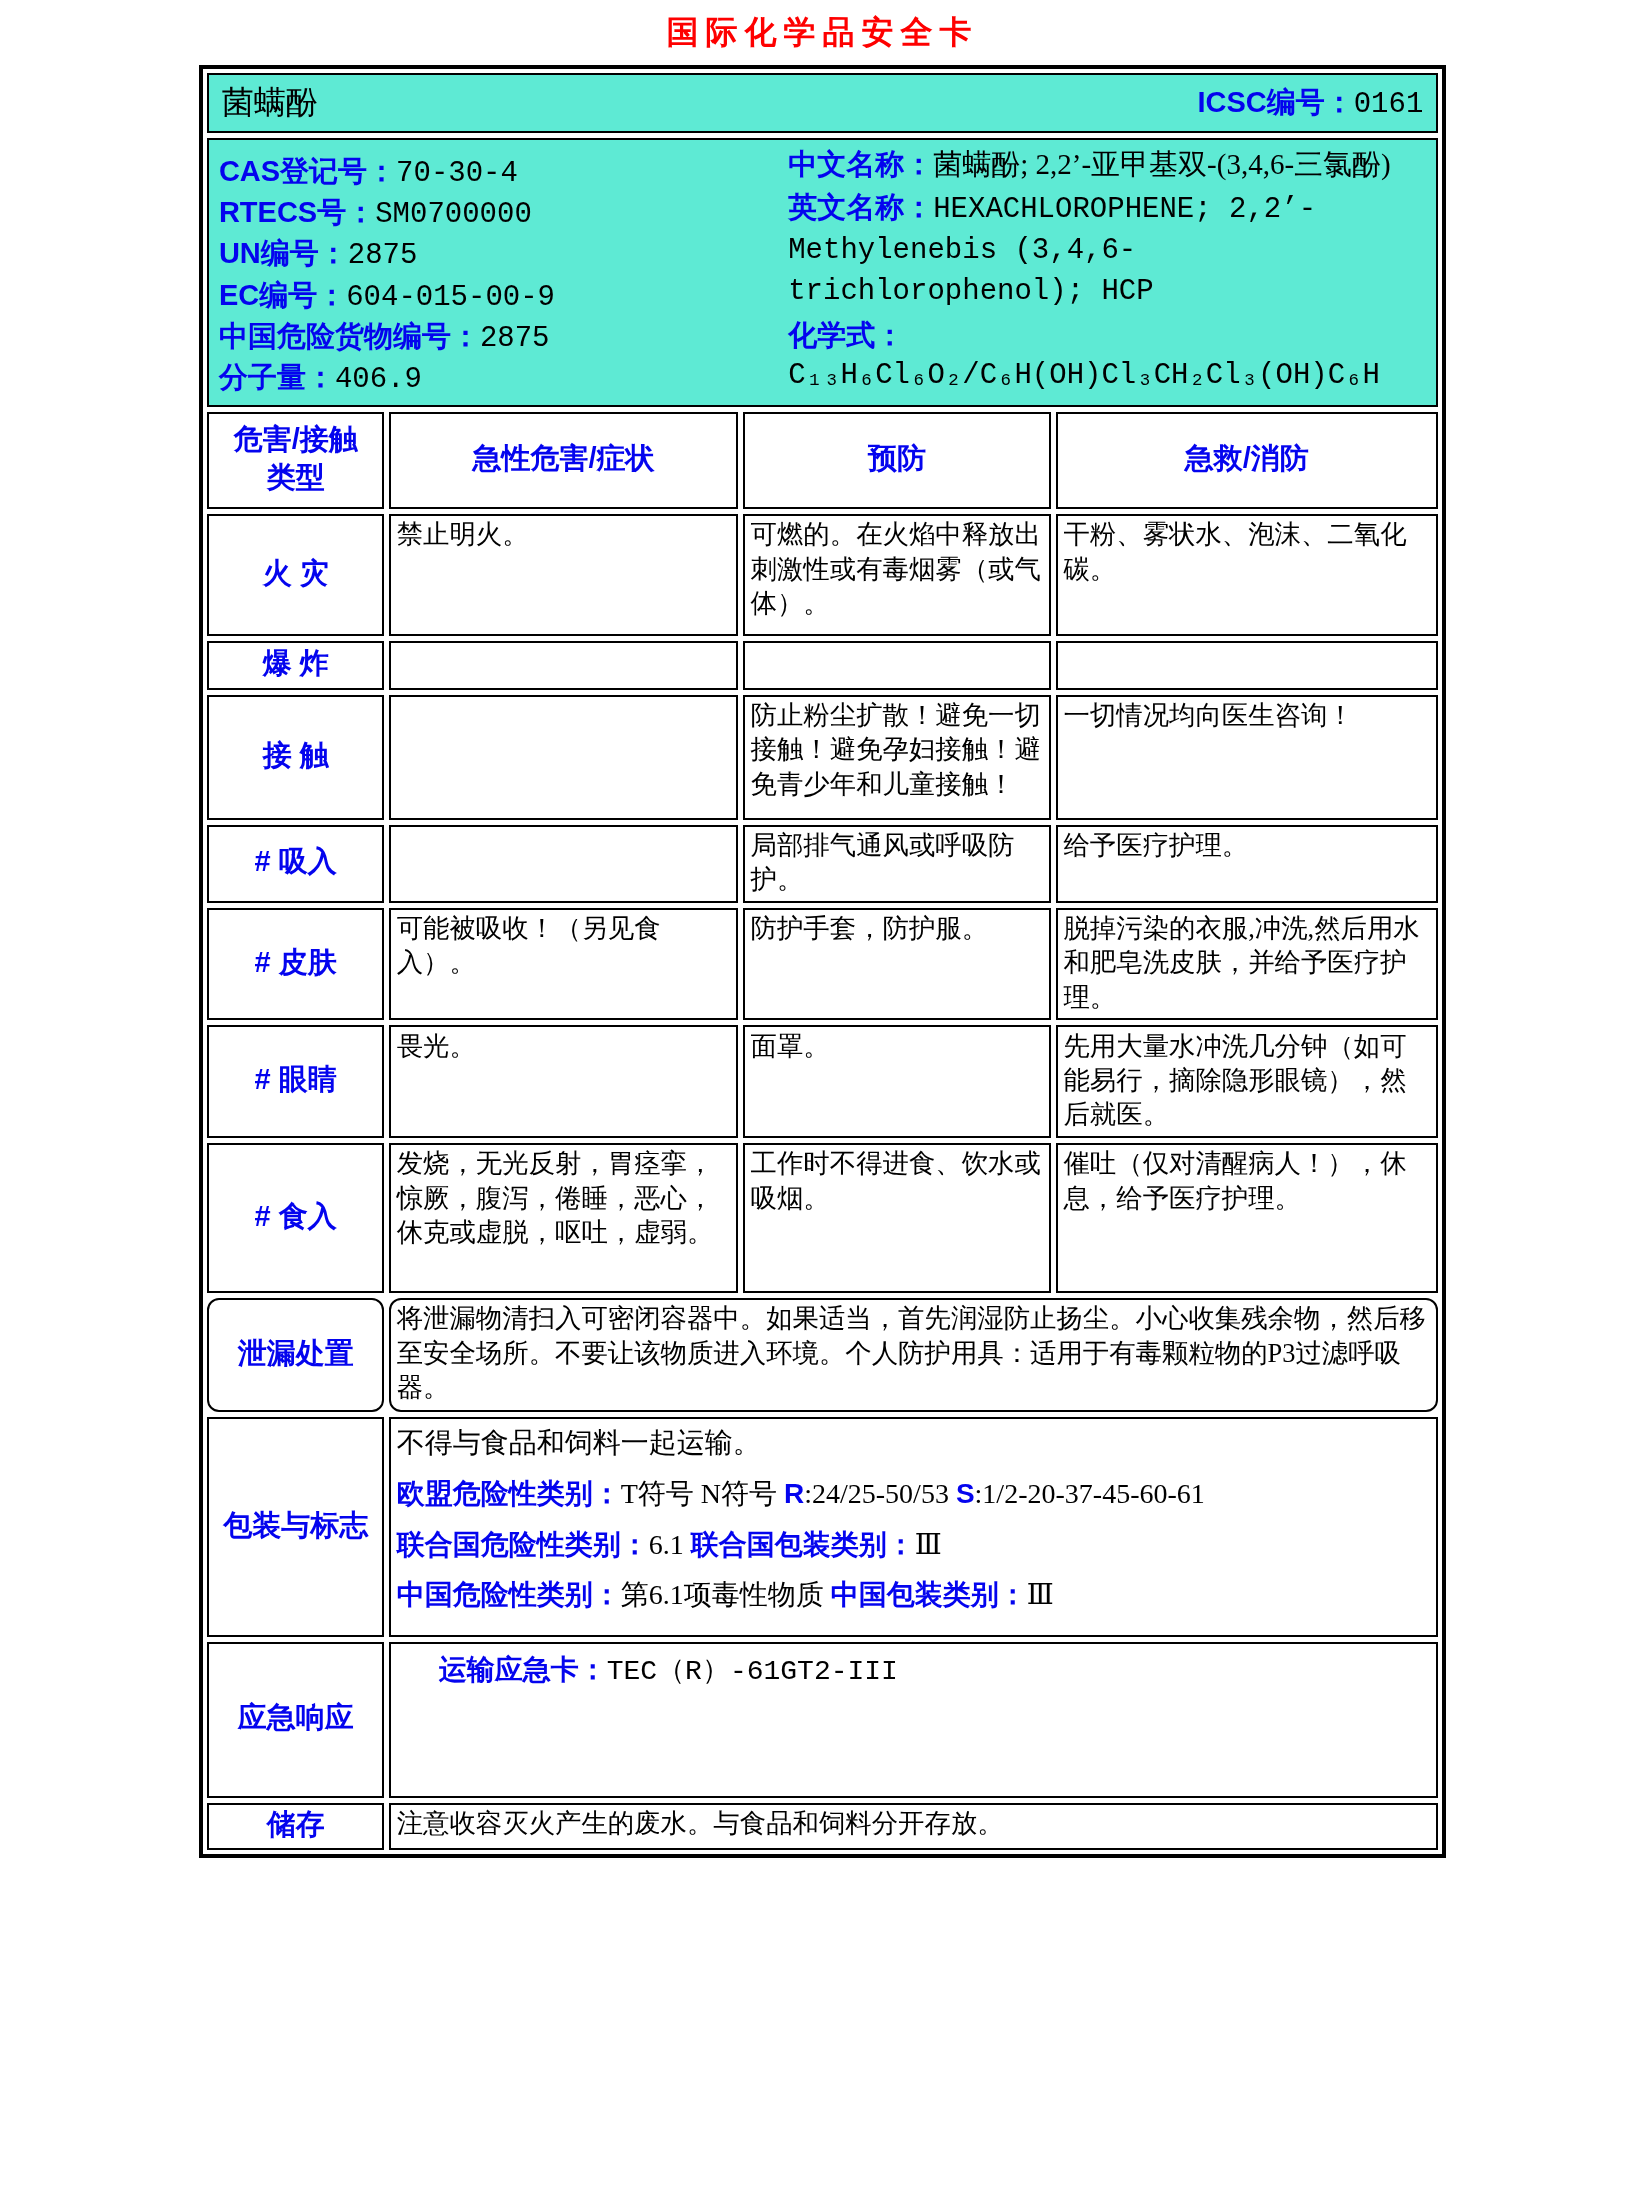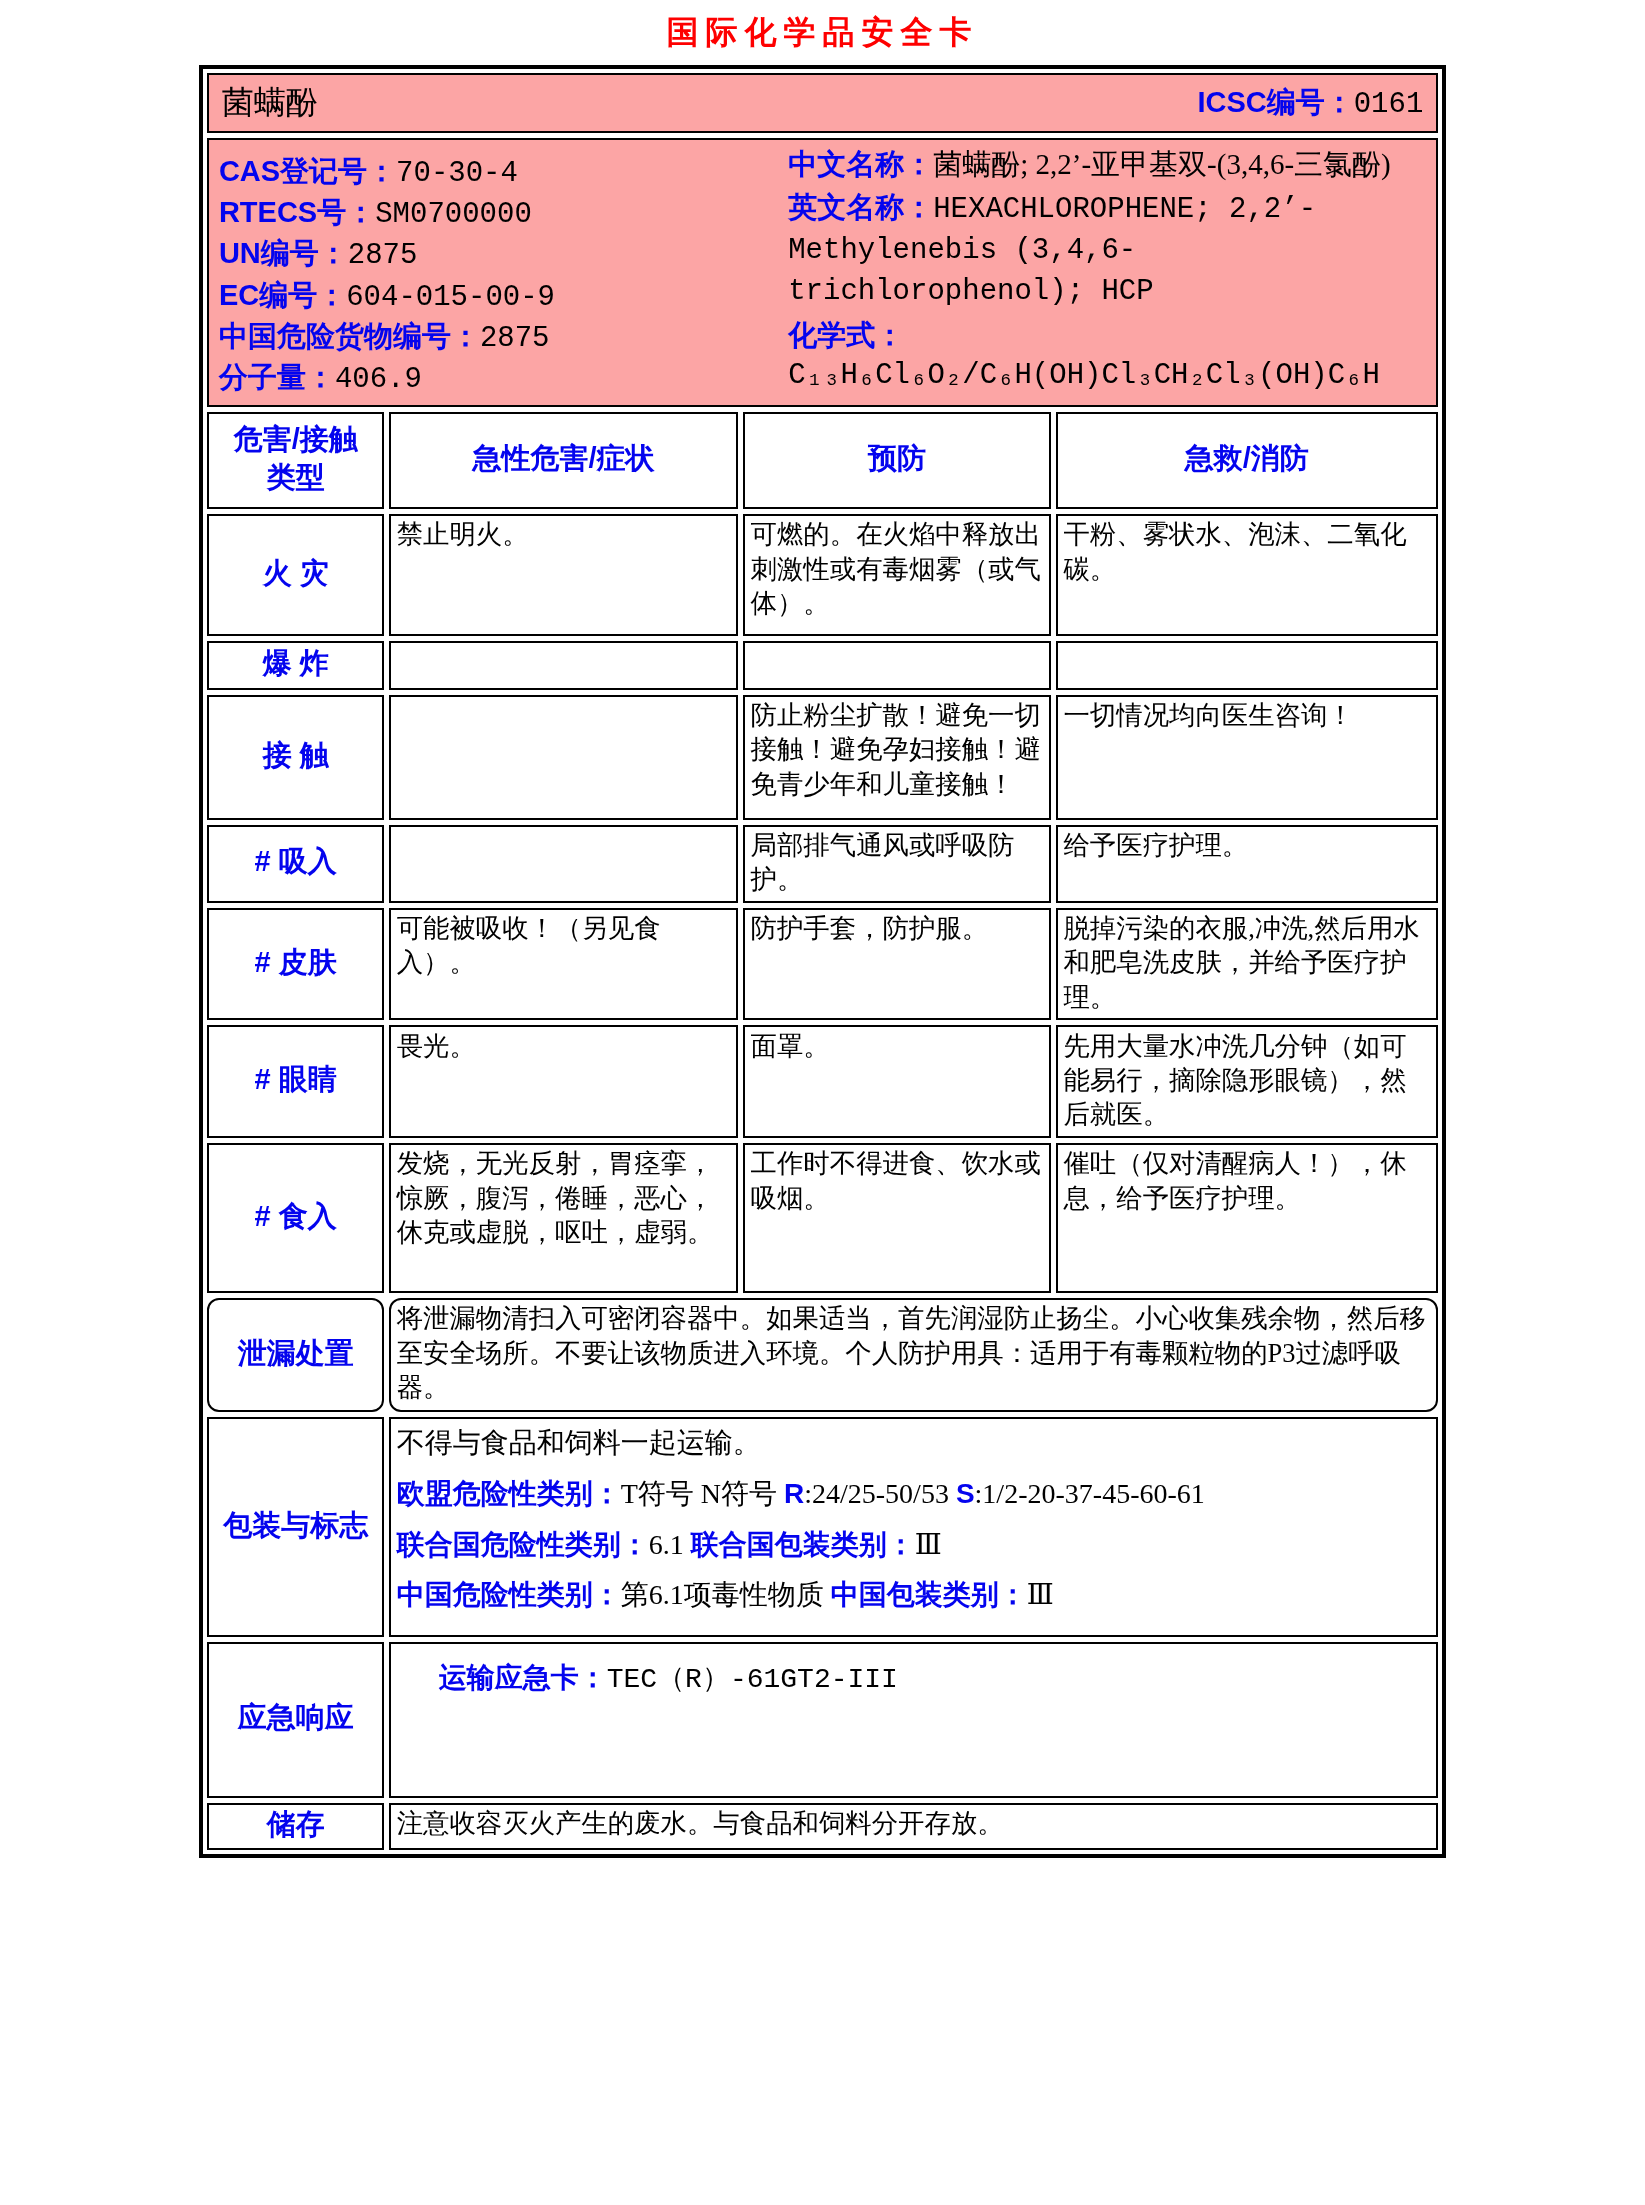--- a/index.html
+++ b/index.html
@@ -18,7 +18,7 @@
     border:4.9px solid #000;padding:4.2px;
     display:flex;flex-direction:column;gap:4.9px;
   }
-  .box{border:2.8px solid #000;box-sizing:border-box;background:#fca5a5;}
+  .box{border:2.8px solid #000;box-sizing:border-box;background:#5eead4;}
 
   
   .name-row{display:flex;align-items:center;justify-content:space-between;

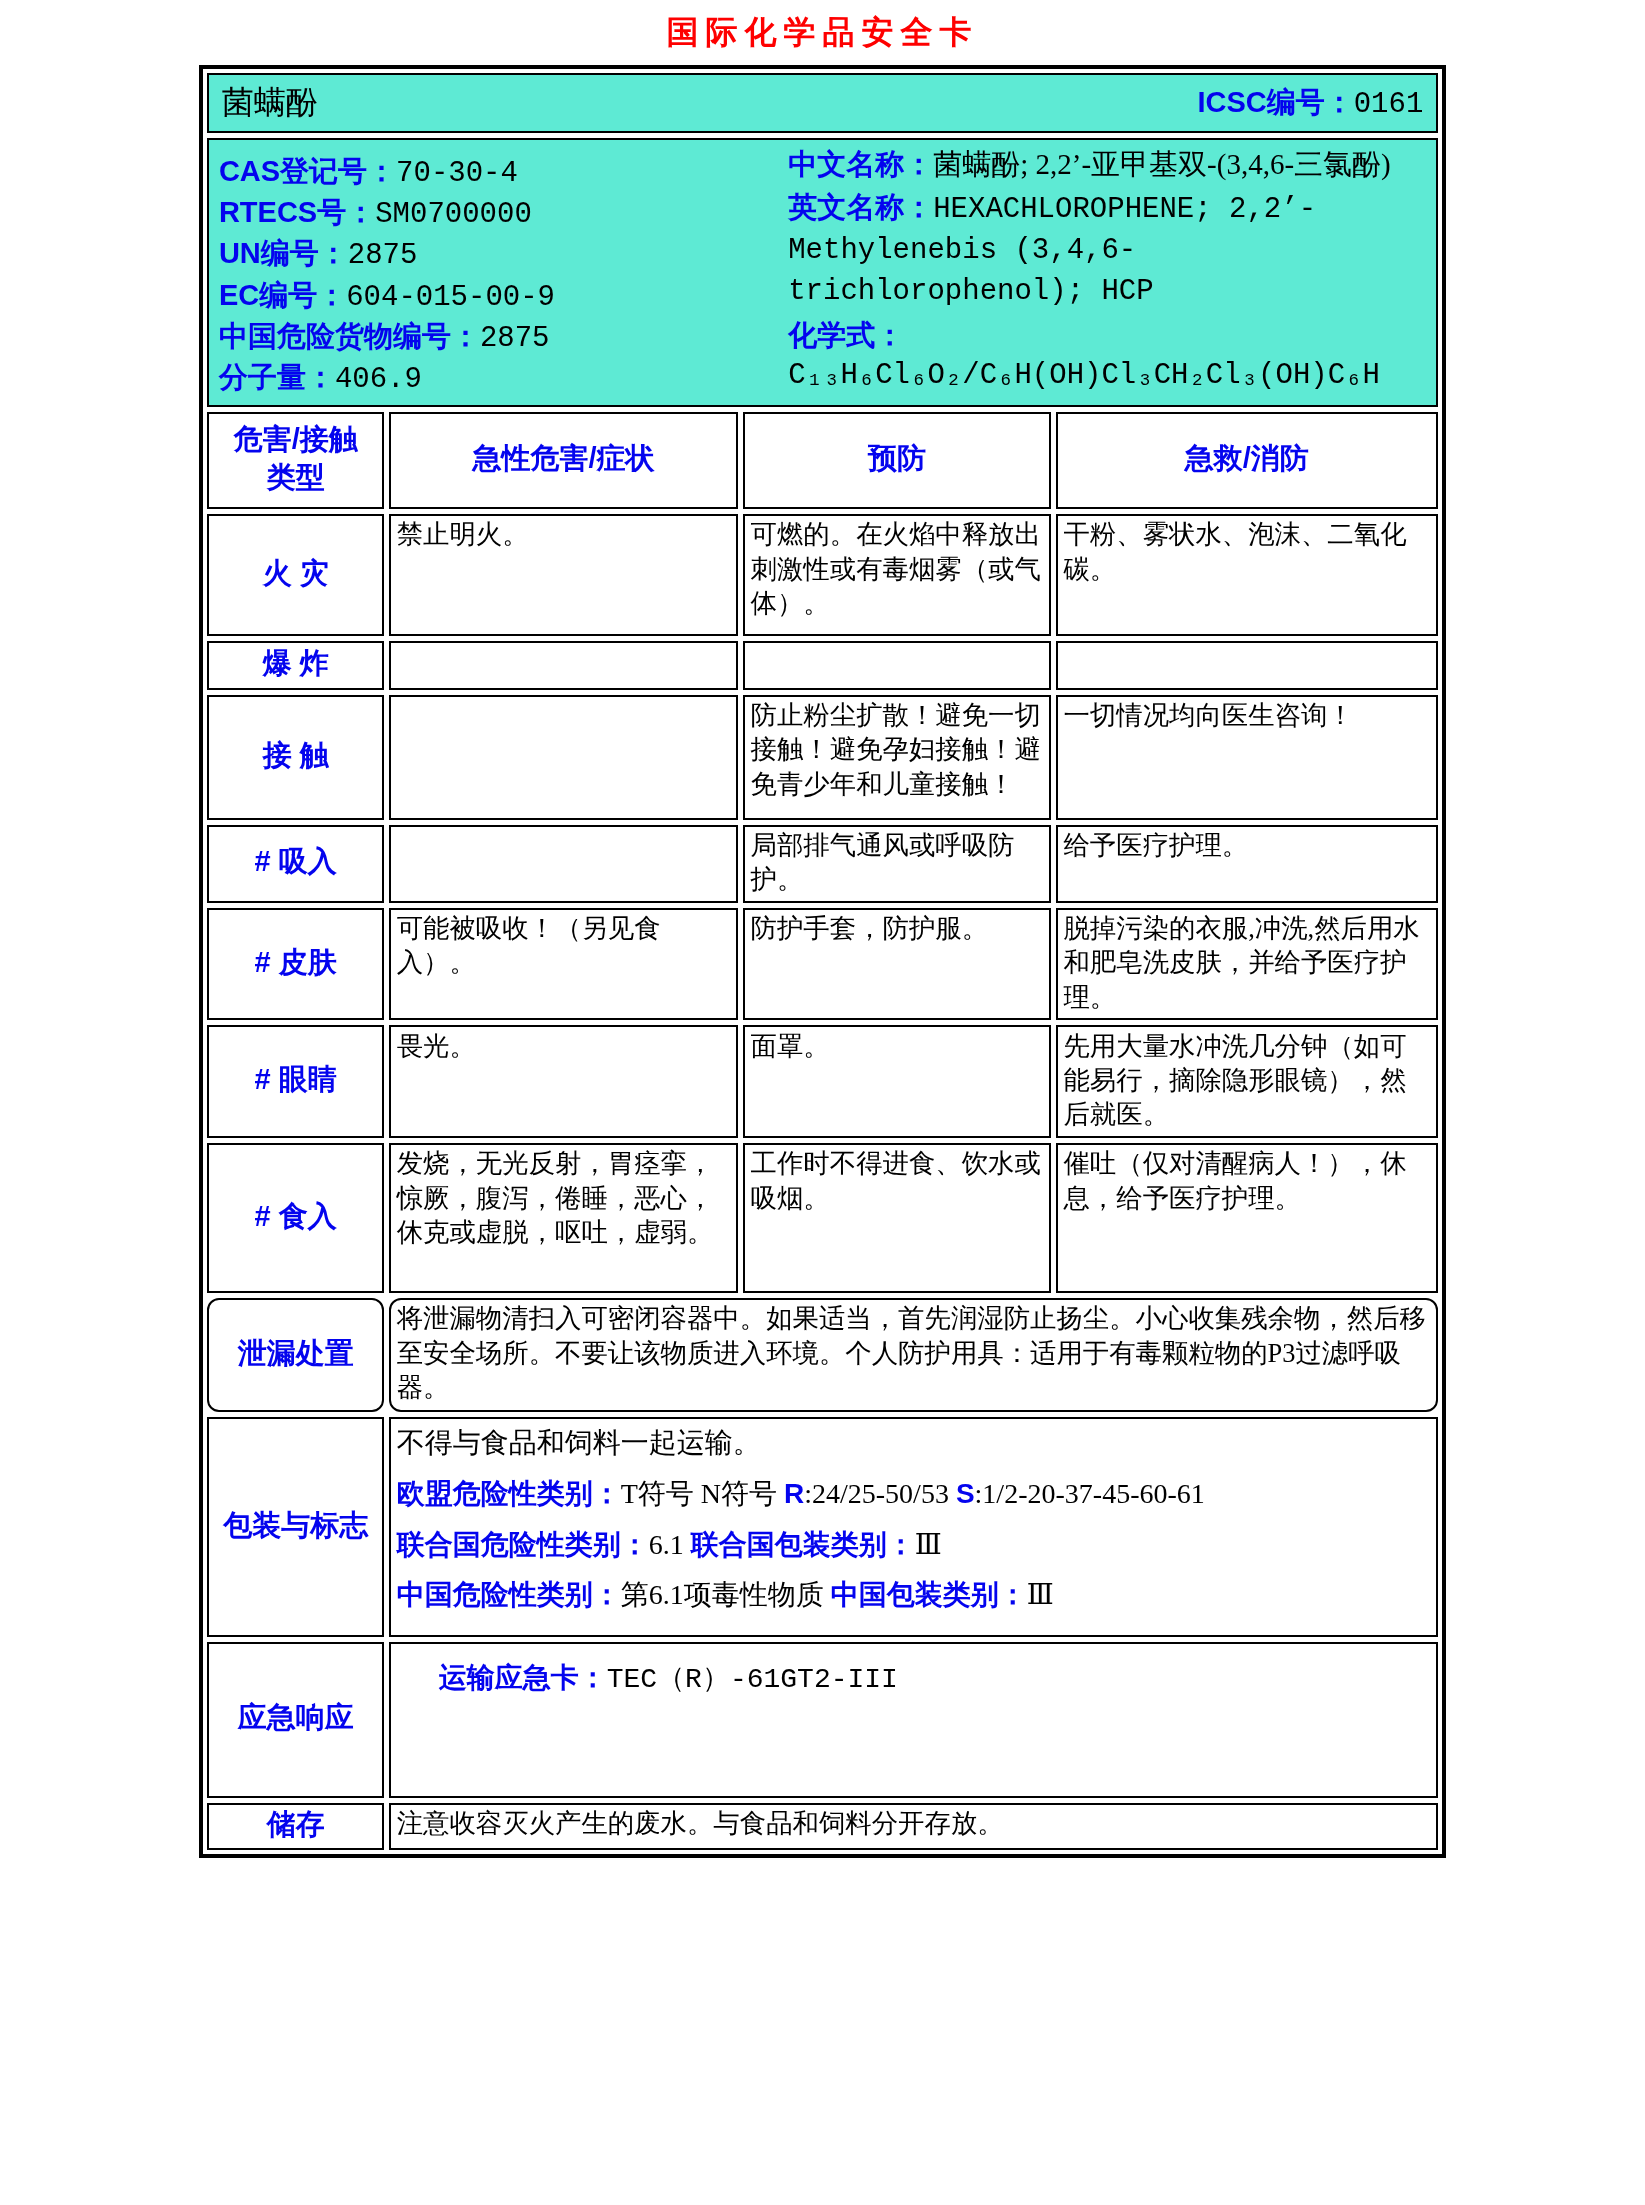--- a/index.html
+++ b/index.html
@@ -61,7 +61,7 @@
   .pack-line{line-height:1.42;margin:2.8px 0 11px 0;font-size:28px;}
   .seg-blue{color:#0404ee;font-weight:bold;font-family:"Liberation Sans","DejaVu Sans",sans-serif;}
   .seg-black{color:#000;}
-  .emer-line{padding:7px 0 0 42px;font-size:28px;margin-top:8px;}
+  .emer-line{padding:7px 0 0 42px;font-size:28px;}
 </style>
 </head>
 <body>

